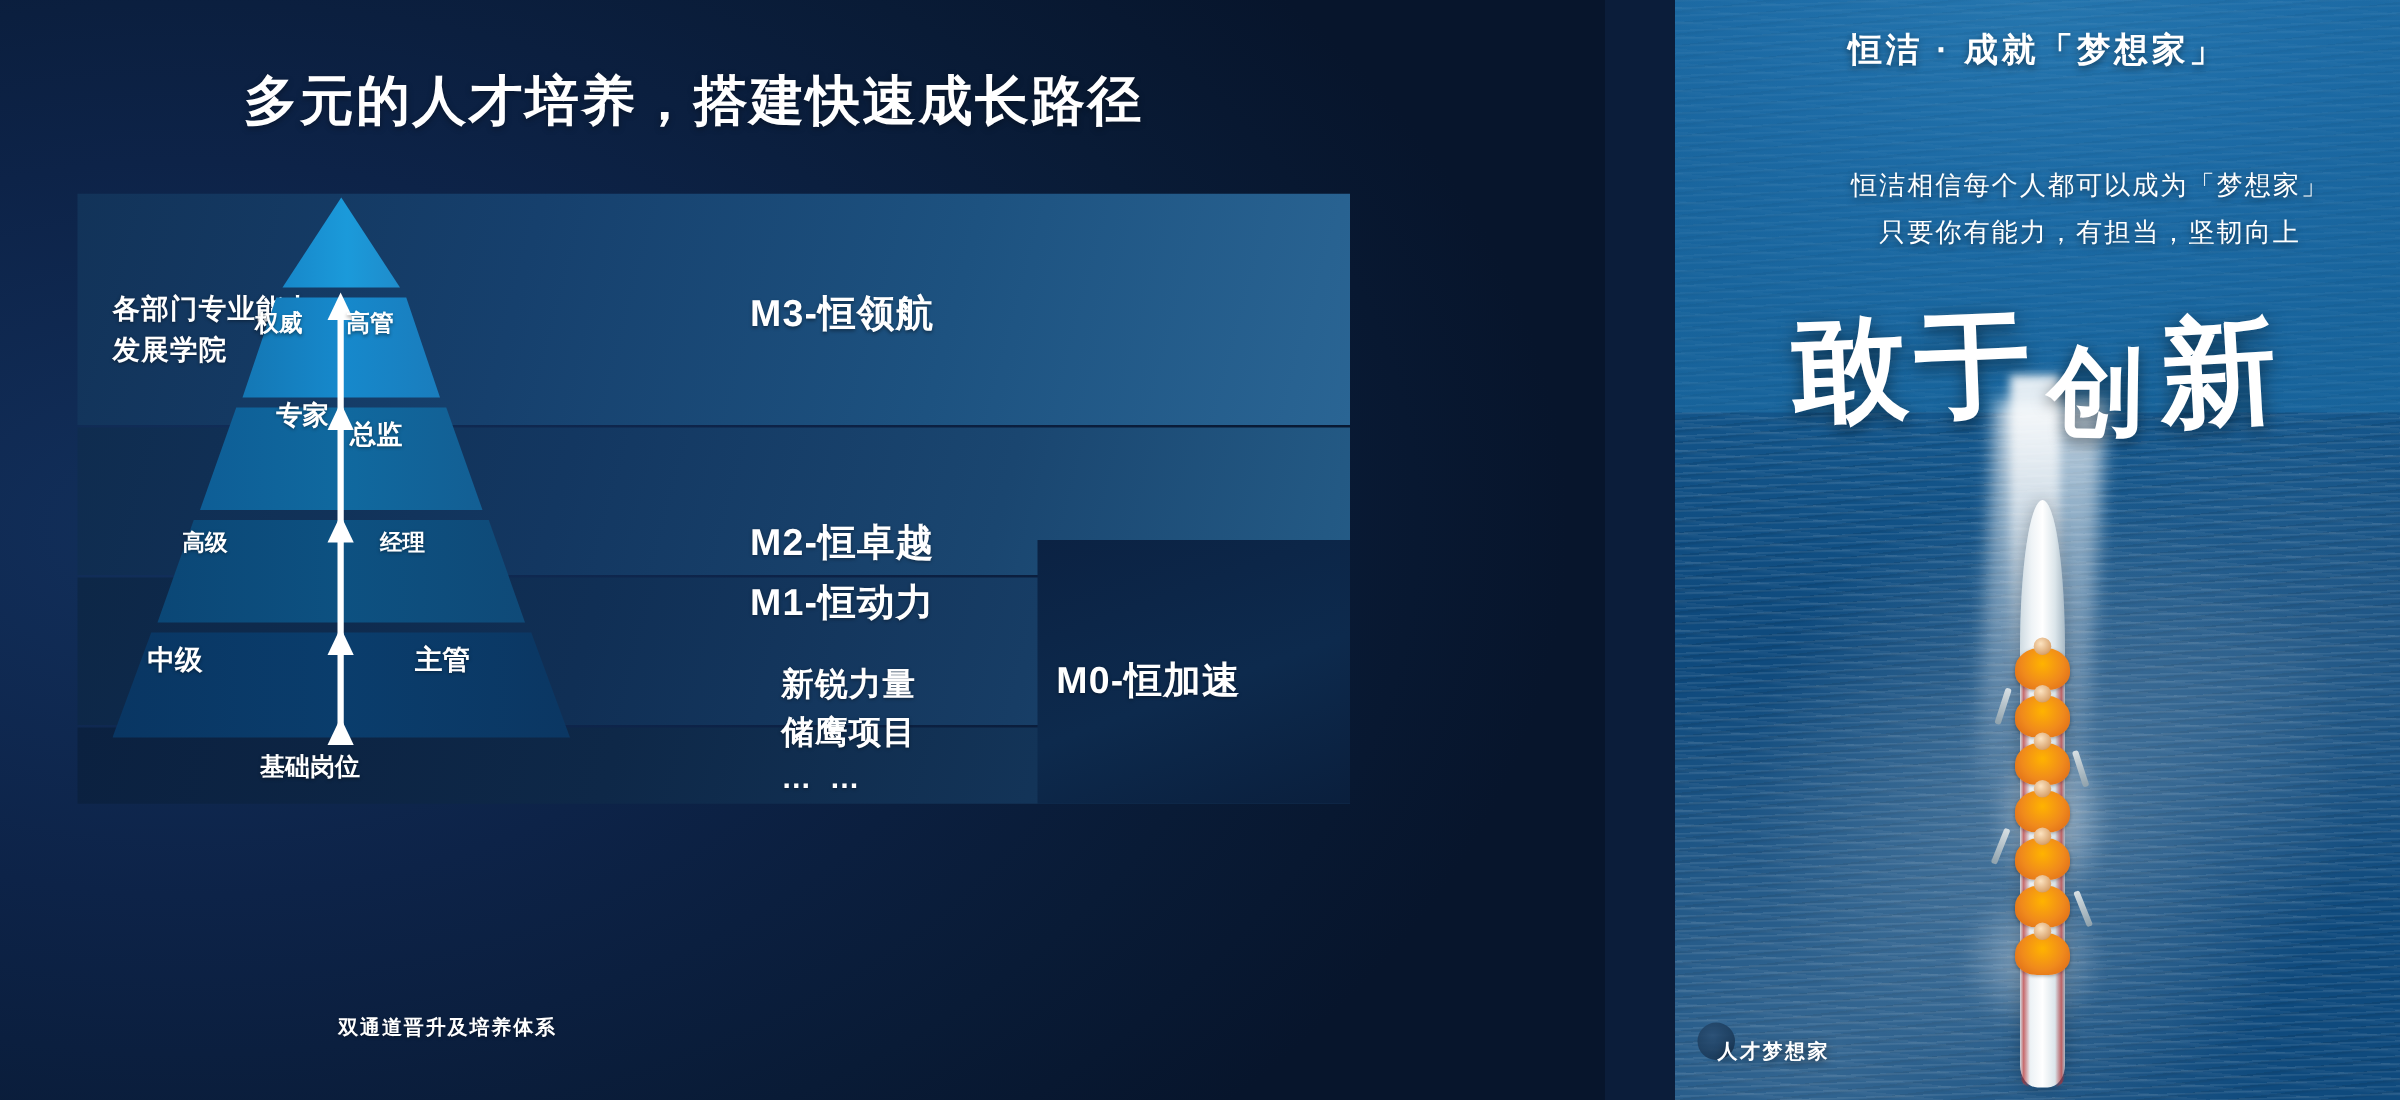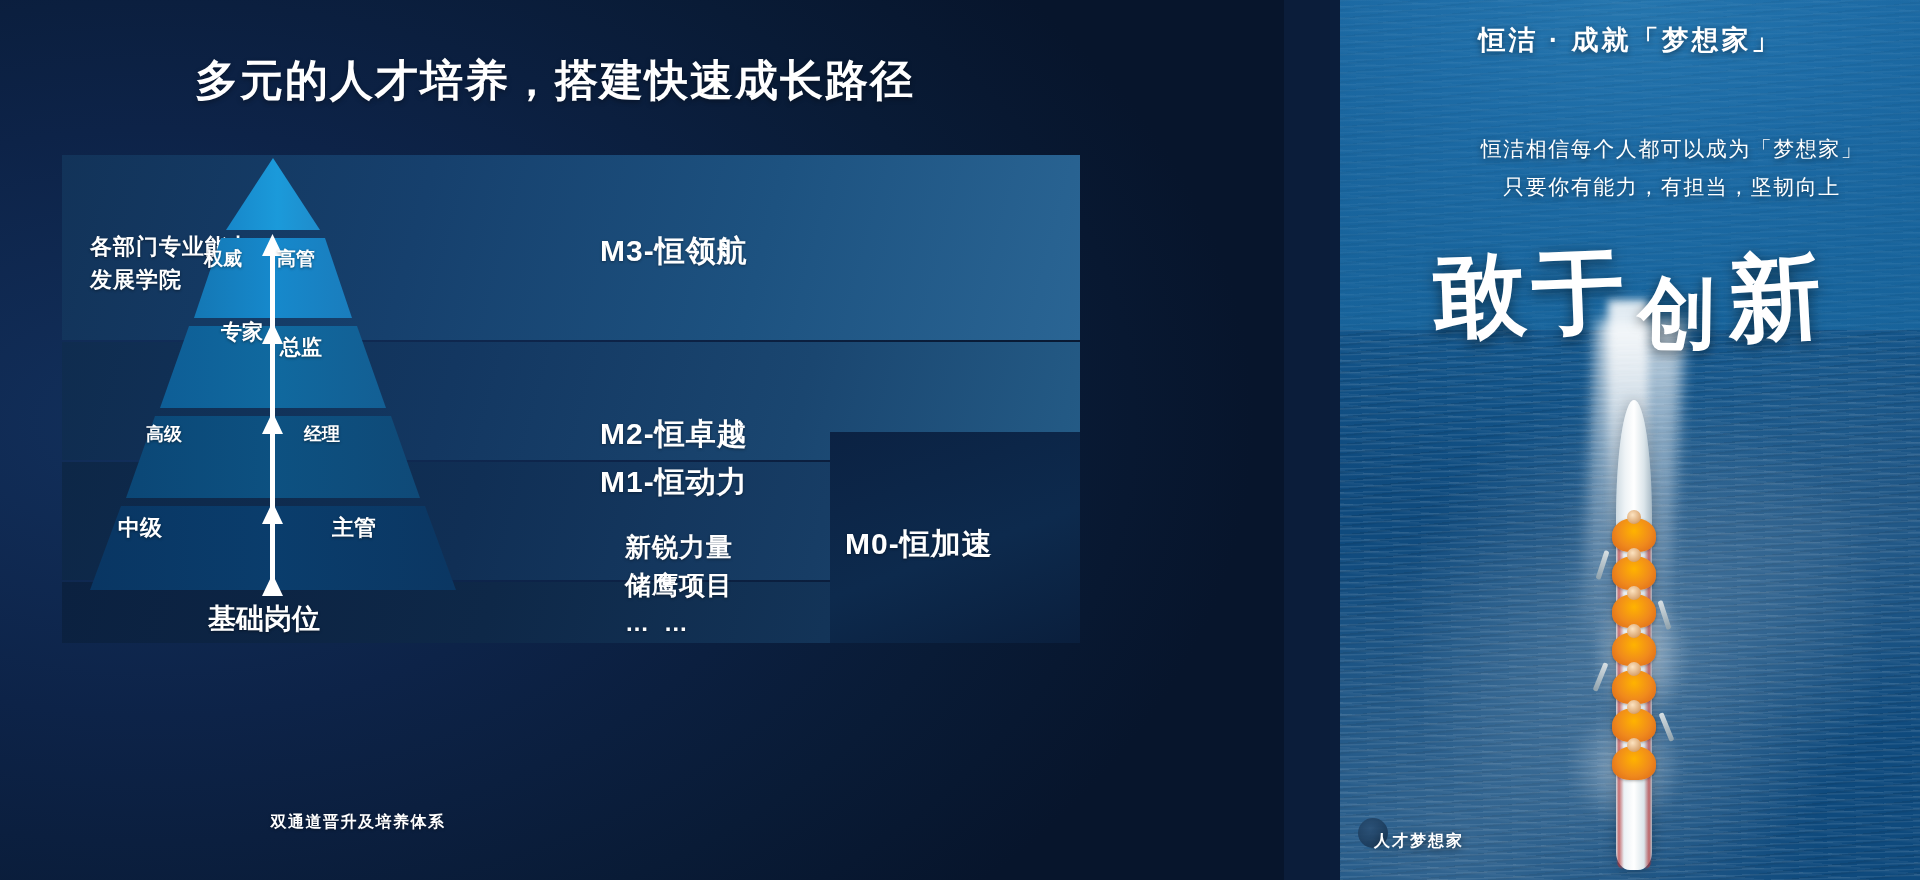--- a/index.html
+++ b/index.html
@@ -148,7 +148,7 @@
   .pyr-l2 { font-size: 21px; }
   .pyr-l3 { font-size: 18px; }
   .pyr-l4 { font-size: 22px; }
-  .pyr-base { font-size: 28px; }
+  .pyr-base { font-size: 20px; }
 
   #lvl1-left  { left: 114px; top: 96px; }
   #lvl1-right { left: 187px; top: 96px; }

